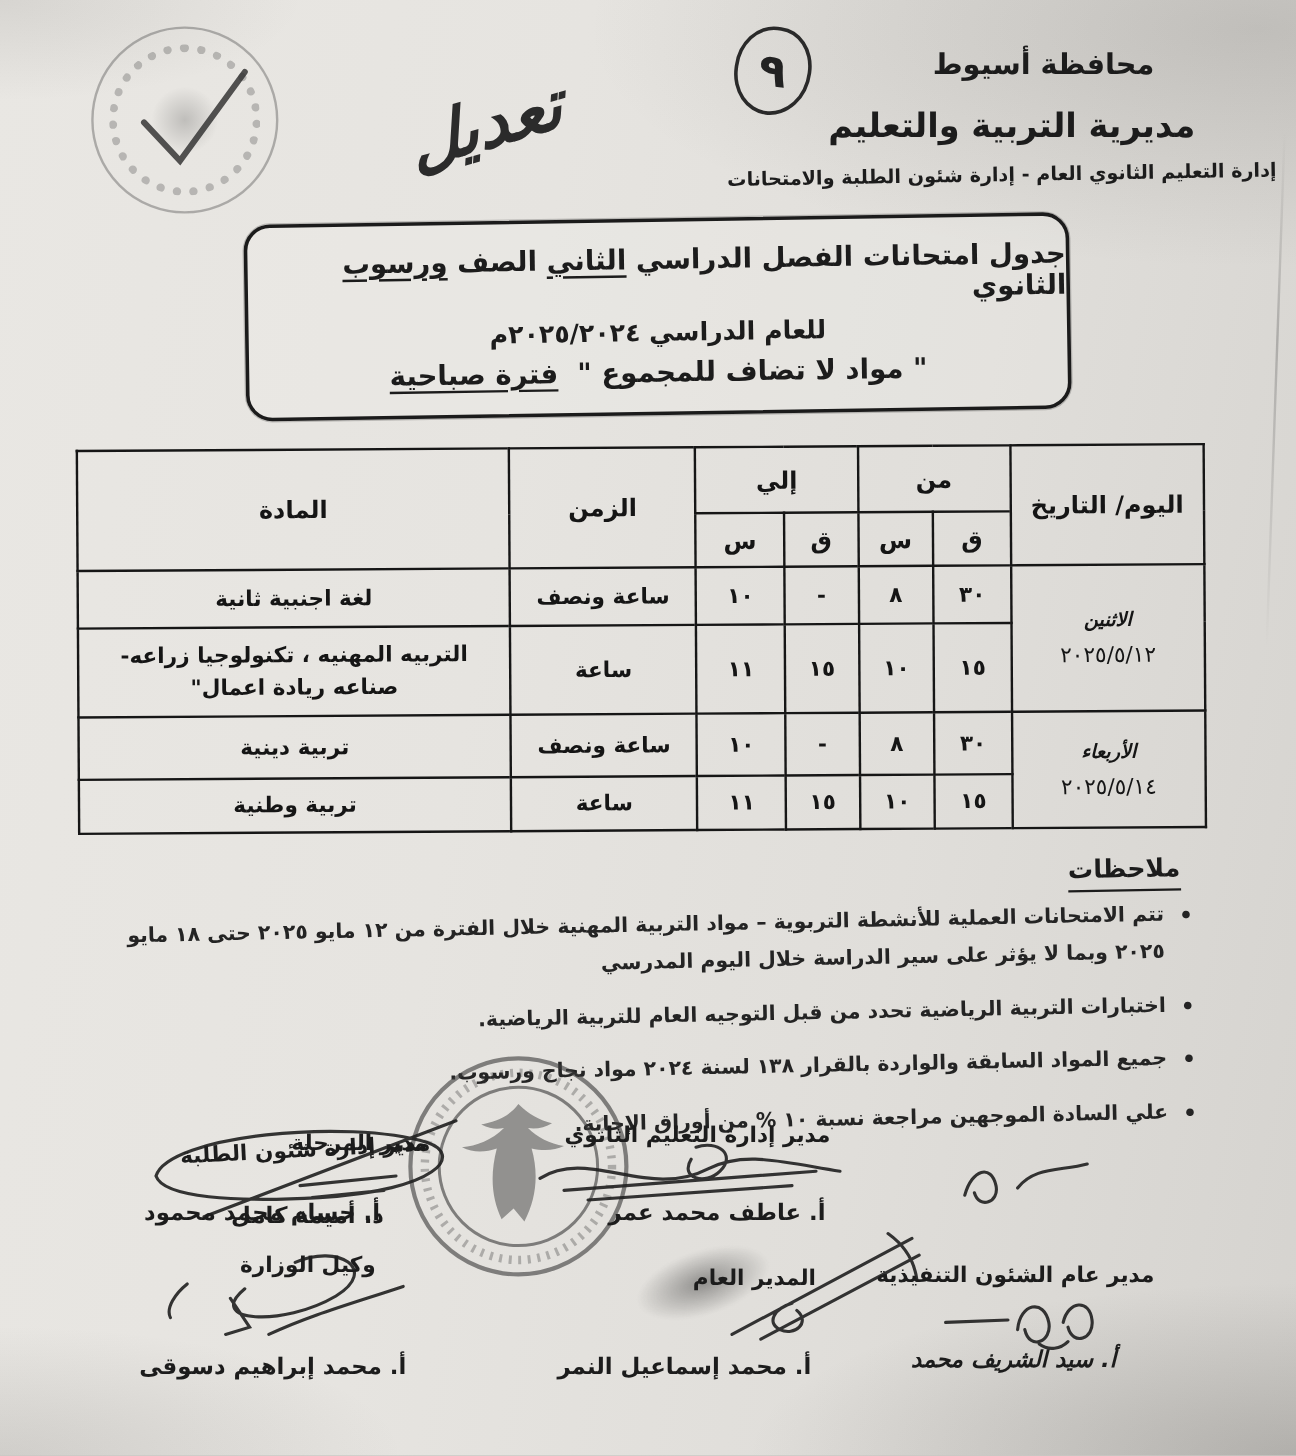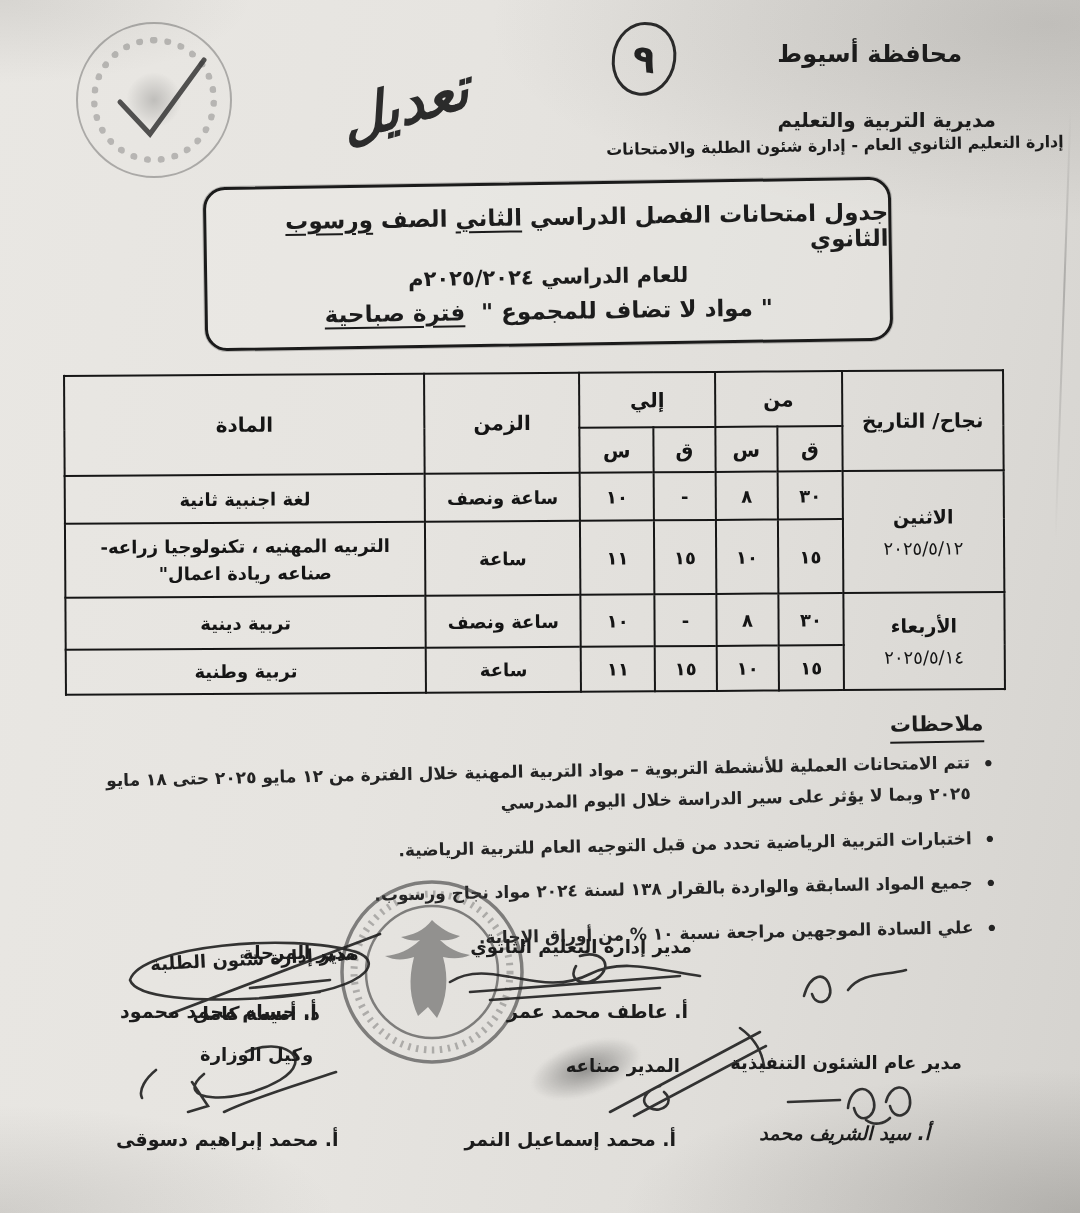--- a/index.html
+++ b/index.html
@@ -27,7 +27,7 @@
 
   
   .lh1{position:absolute;top:40px;right:118px;font-size:24px;font-weight:bold;}
-  .lh2{position:absolute;top:108px;right:84px;font-size:20px;font-weight:bold;}
+  .lh2{position:absolute;top:88px;right:84px;font-size:28px;font-weight:bold;}
   .lh3{position:absolute;top:136px;right:16px;font-size:16px;font-weight:bold;transform:rotate(-1deg);}
 
   

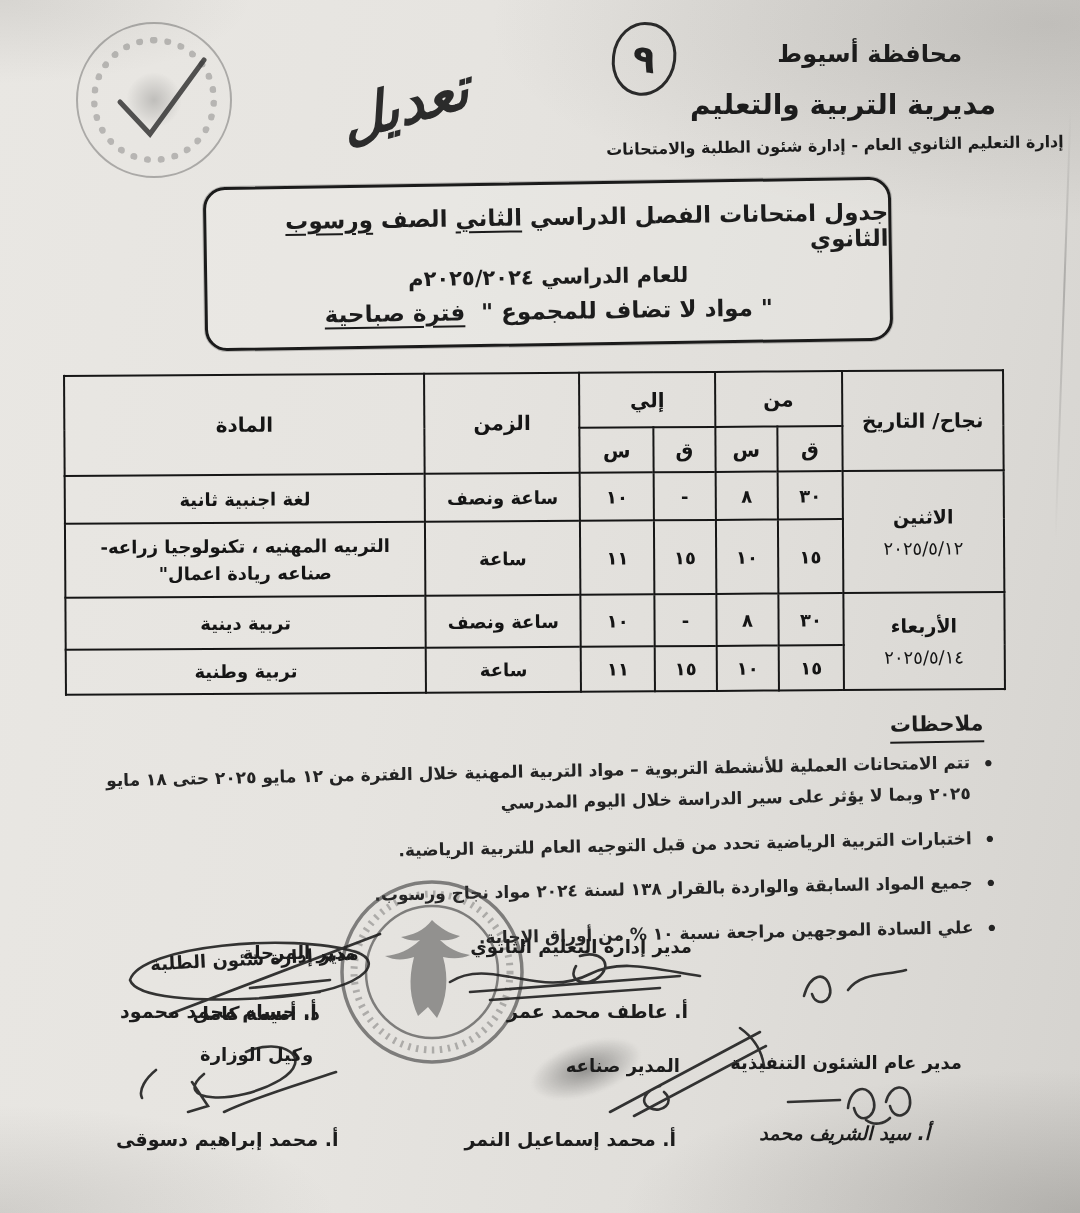--- a/index.html
+++ b/index.html
@@ -157,7 +157,7 @@
   </colgroup>
   <tbody>
       <tr style="height:55px">
-    <th rowspan="2">نجاح/ التاريخ</th>
+    <th rowspan="2">اليوم/ التاريخ</th>
     <th colspan="2">من</th>
     <th colspan="2">إلي</th>
     <th rowspan="2">الزمن</th>

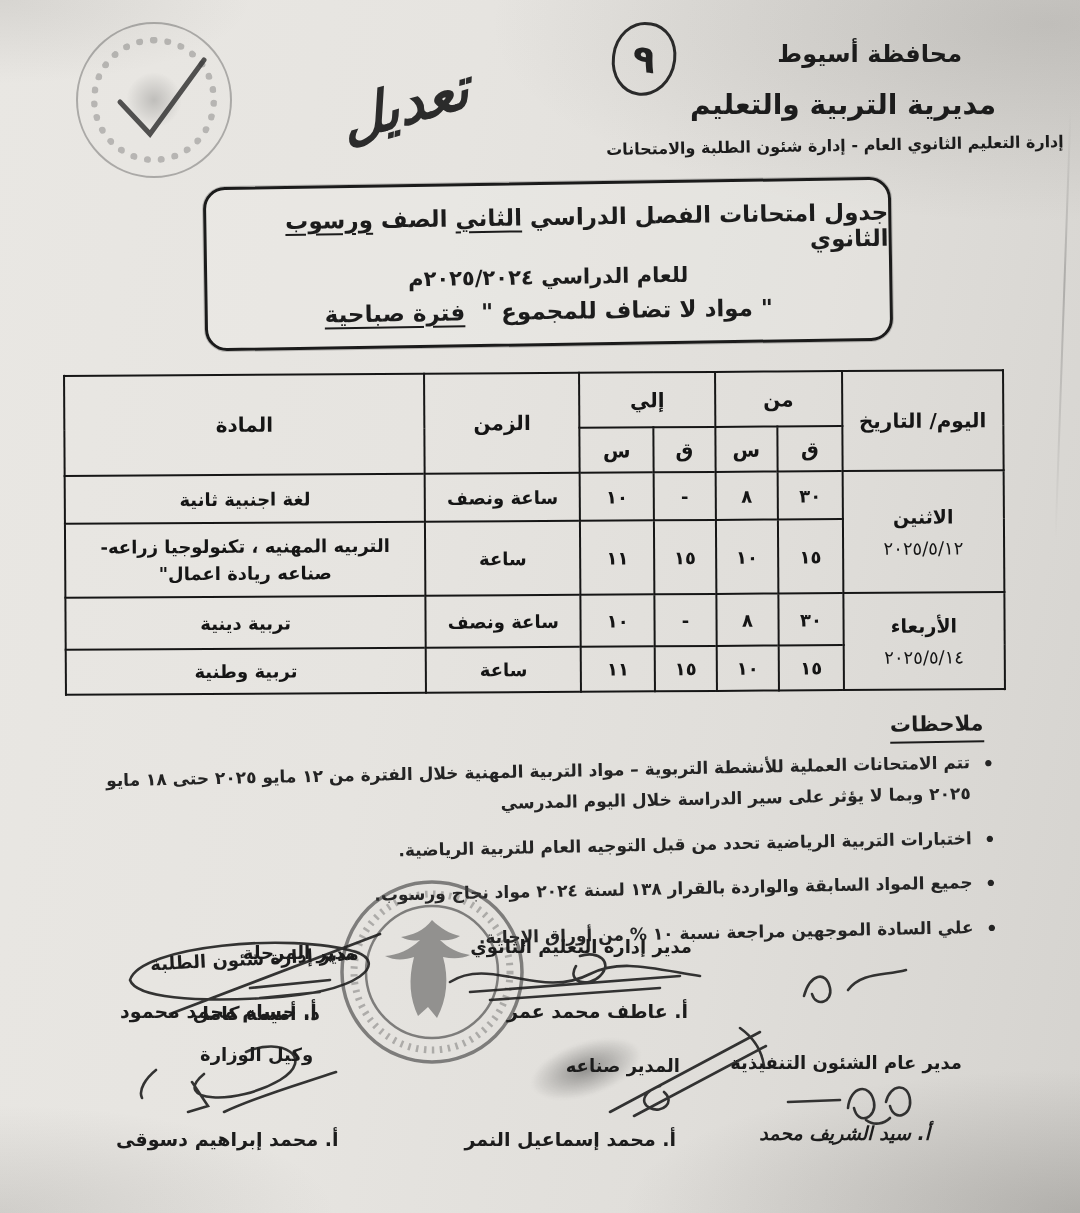--- a/index.html
+++ b/index.html
@@ -86,7 +86,7 @@
   }
   table.exam th{font-size:20px;font-weight:bold;}
   table.exam td{font-size:18px;font-weight:bold;}
-  .day-cell .day{font-size:19px;font-weight:bold;margin-bottom:10px;}
+  .day-cell .day{font-size:16px;font-weight:bold;margin-bottom:10px;font-style:italic;}
   .day-cell .date{font-size:18px;font-weight:normal;}
   .subject-cell{line-height:1.5;}
 

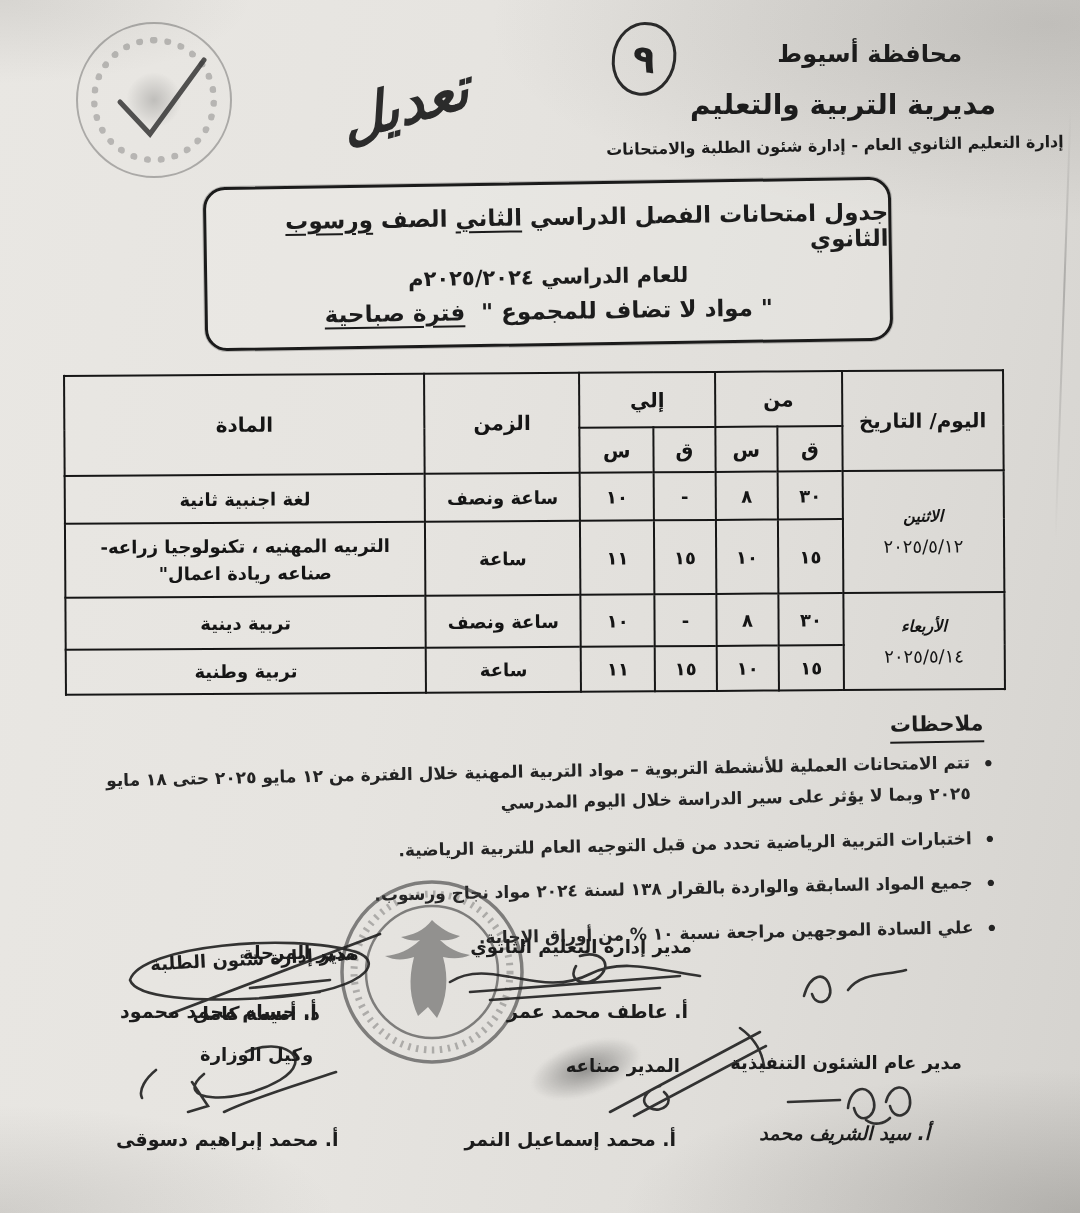--- a/index.html
+++ b/index.html
@@ -252,7 +252,7 @@
 </svg>
 <div class="sig-name ar" style="right:150px;top:1122px;font-style:italic;">أ. سيد الشريف محمد</div>
 
-<div class="sig-title ar" style="right:400px;top:1055px;">المدير صناعه</div>
+<div class="sig-title ar" style="right:400px;top:1055px;">المدير العام</div>
 <svg class="scribble" style="left:590px;top:1024px;" width="190" height="96" viewBox="0 0 190 96">
   <path d="M170,8 L20,88 M176,22 L44,92 M150,4 c14,10 22,24 24,38 M70,62 c-14,4 -22,16 -10,22 c12,6 26,-6 14,-16"></path>
 </svg>

